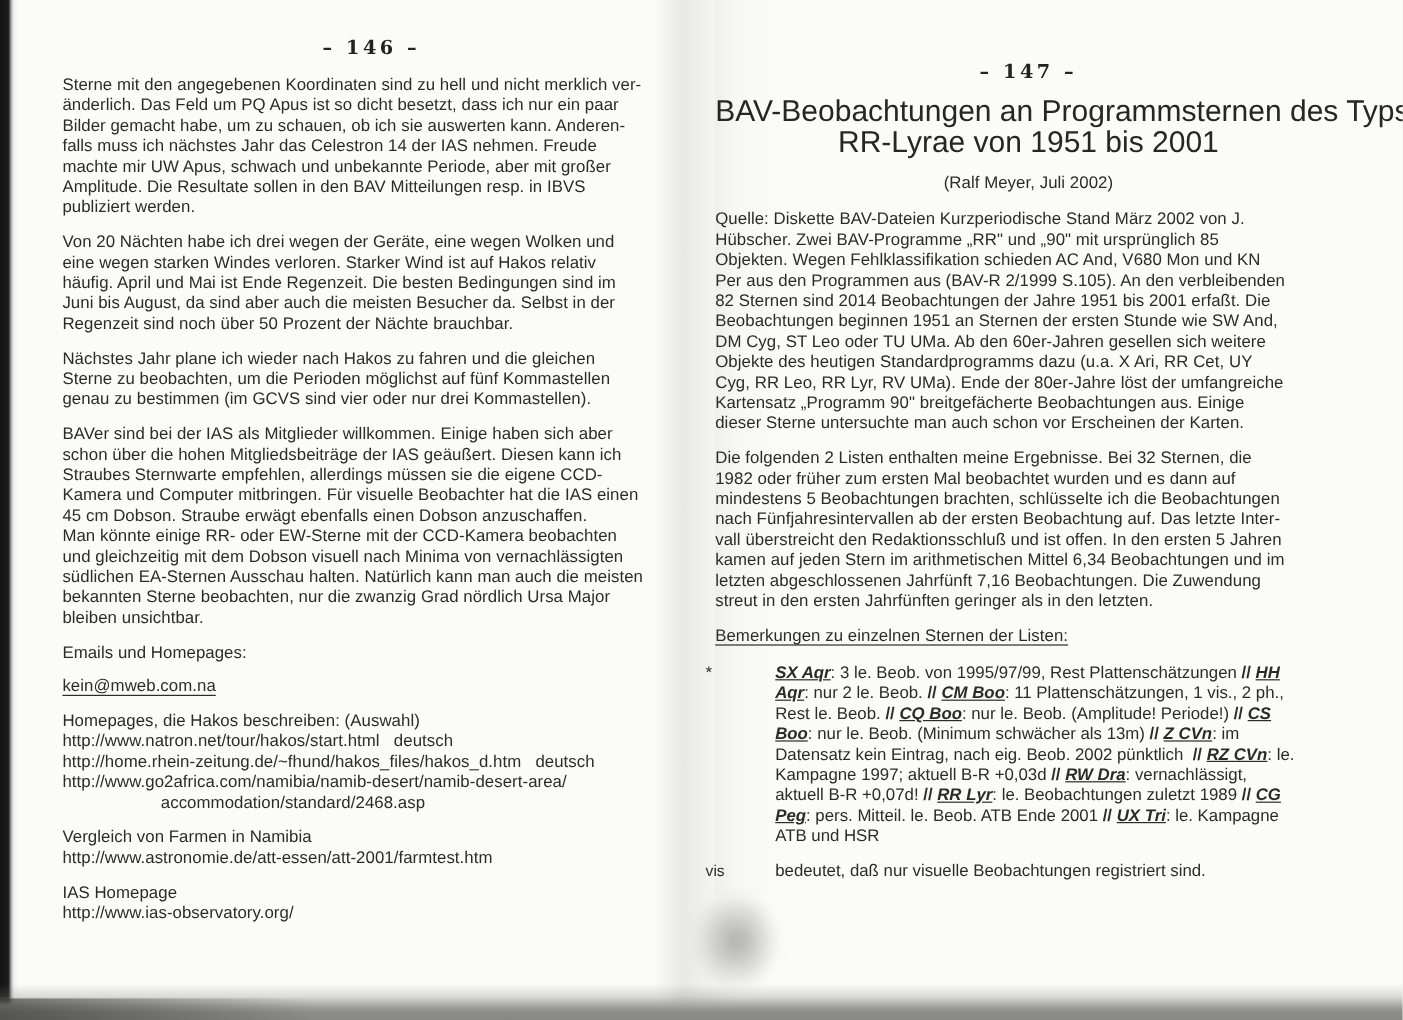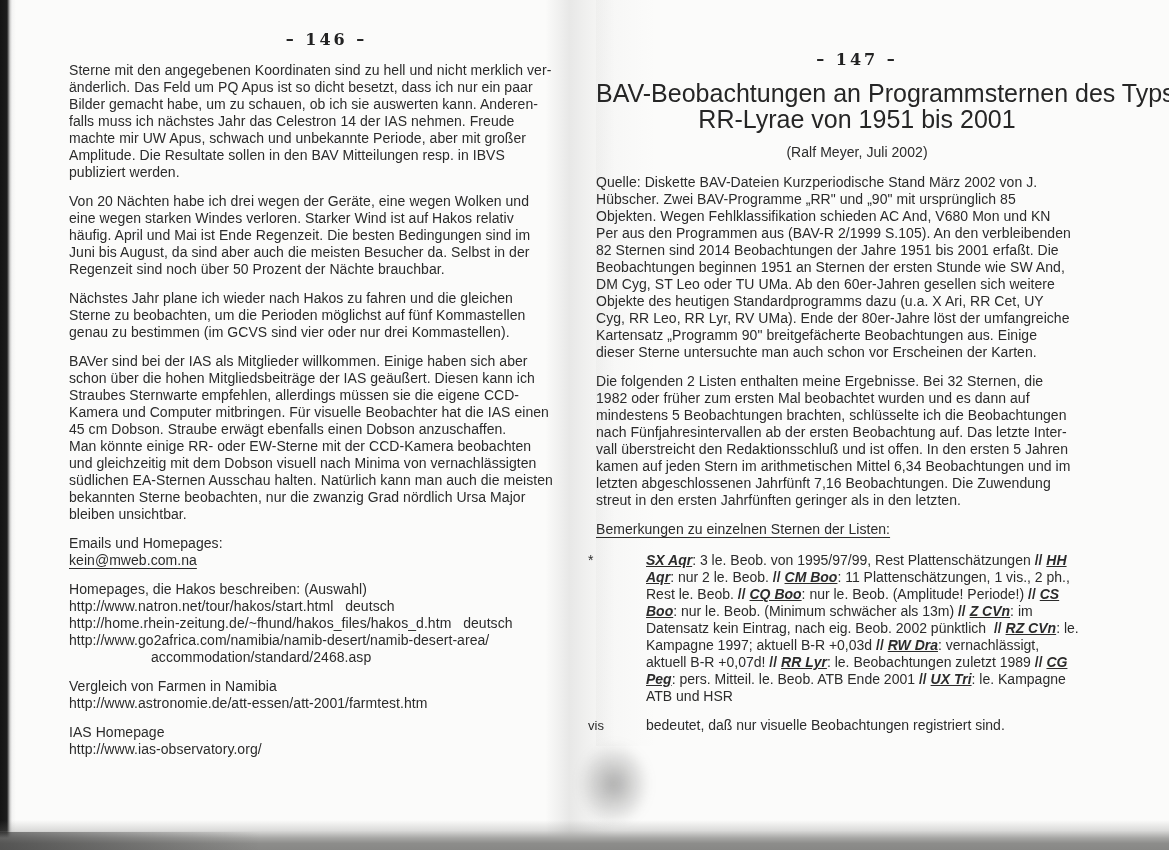--- a/index.html
+++ b/index.html
@@ -32,7 +32,7 @@
     background:linear-gradient(90deg,rgba(40,40,40,.55),rgba(40,40,40,0));
   }
   .page { position:absolute; top:0; }
-  .page-left  { left:69px;  width:515px; }
+  .page-left  { left:52px;  width:515px; }
   .page-right { left:596px; width:522px;
     background:linear-gradient(90deg,rgba(150,150,148,.05),rgba(0,0,0,0) 60px);
   }

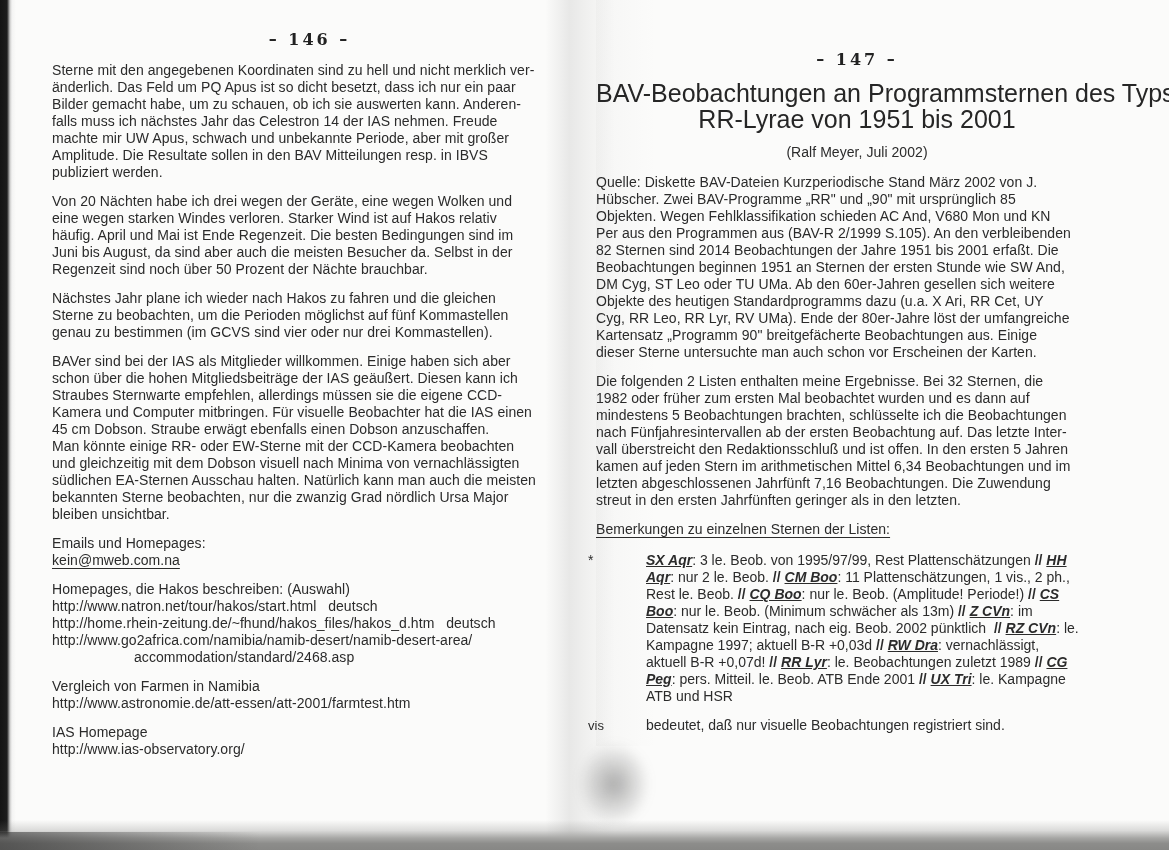--- a/index.html
+++ b/index.html
@@ -100,7 +100,7 @@
 bekannten Sterne beobachten, nur die zwanzig Grad nördlich Ursa Major
 bleiben unsichtbar.</p>
 
-    <p class="body" style="margin-bottom:0">Emails und Homepages:</p>
+    <p class="body" style="margin-bottom:11px">Emails und Homepages:</p>
     <p class="body underline">kein@mweb.com.na</p>
 
     <p class="body" style="margin-bottom:0">Homepages, die Hakos beschreiben: (Auswahl)</p>

